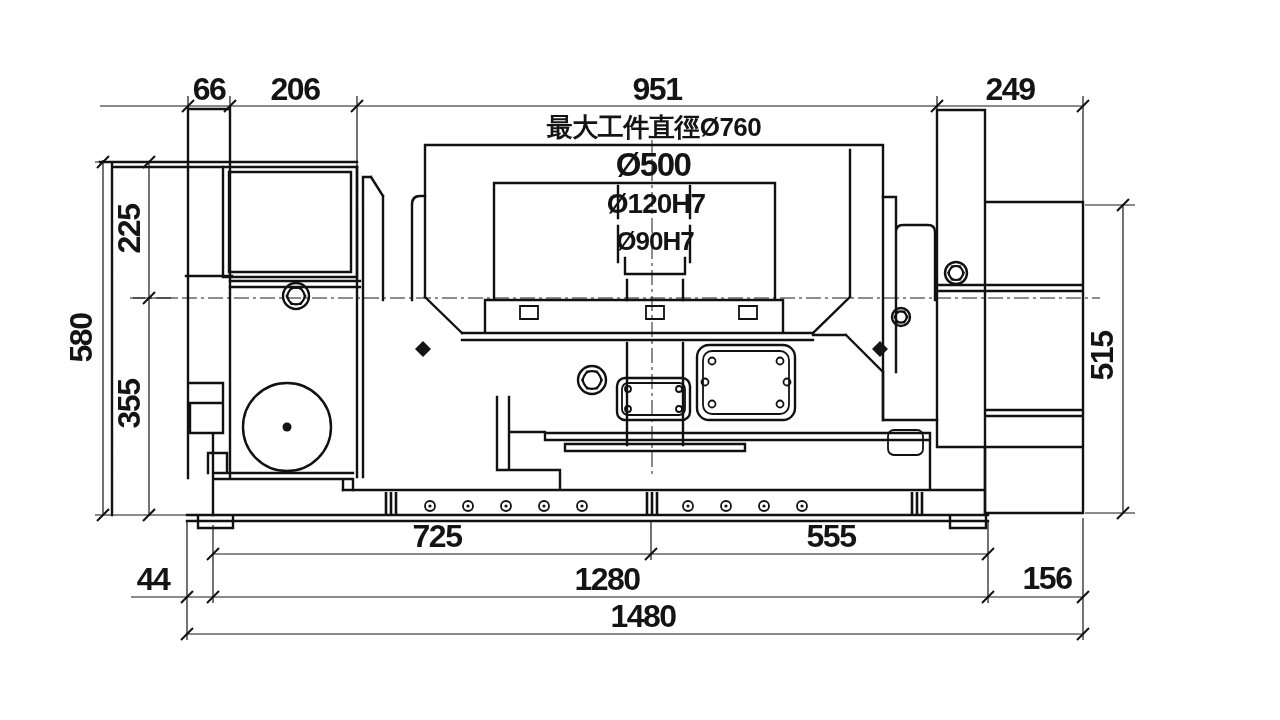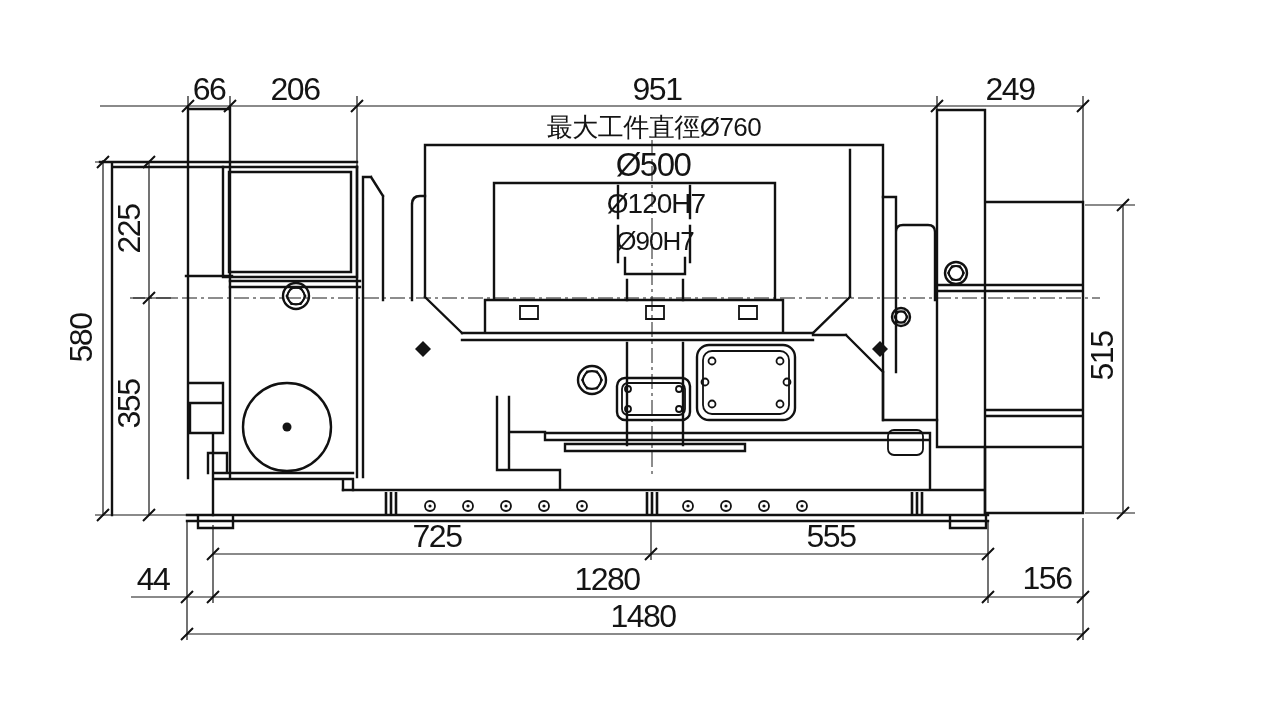--- a/index.html
+++ b/index.html
@@ -4,7 +4,7 @@
 <style>
   html,body{margin:0;padding:0;background:#fff;}
   .stage{position:relative;width:1280px;height:720px;background:#fff;overflow:hidden;
-         font-family:"Liberation Sans",sans-serif;}
+         font-family:"Liberation Sans",sans-serif;font-weight:bold;}
   svg{display:block}
   .thick{stroke:#111;stroke-width:2.4;fill:none;stroke-linecap:square}
   .med{stroke:#111;stroke-width:1.8;fill:none;stroke-linecap:square}

